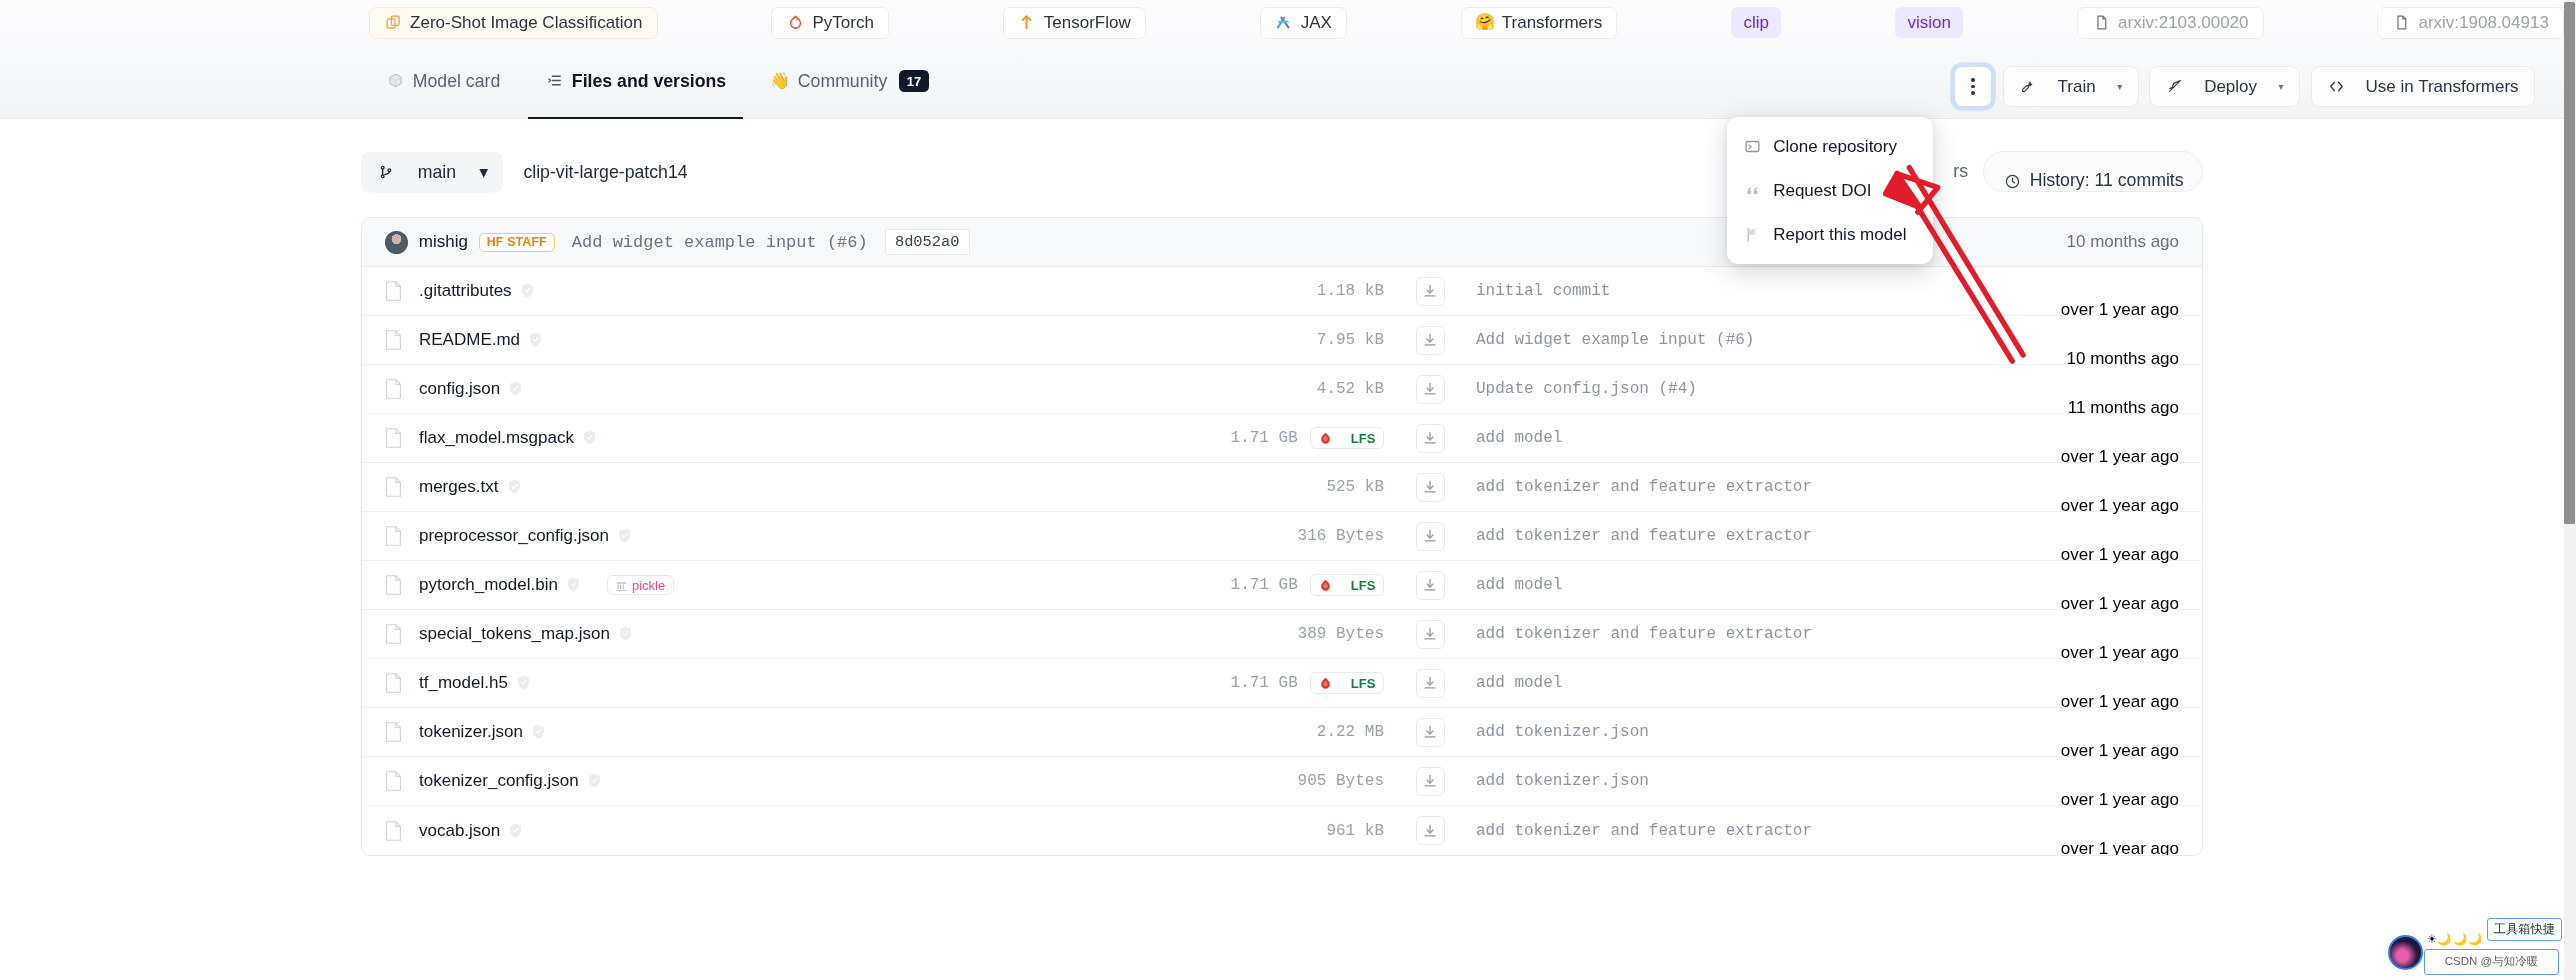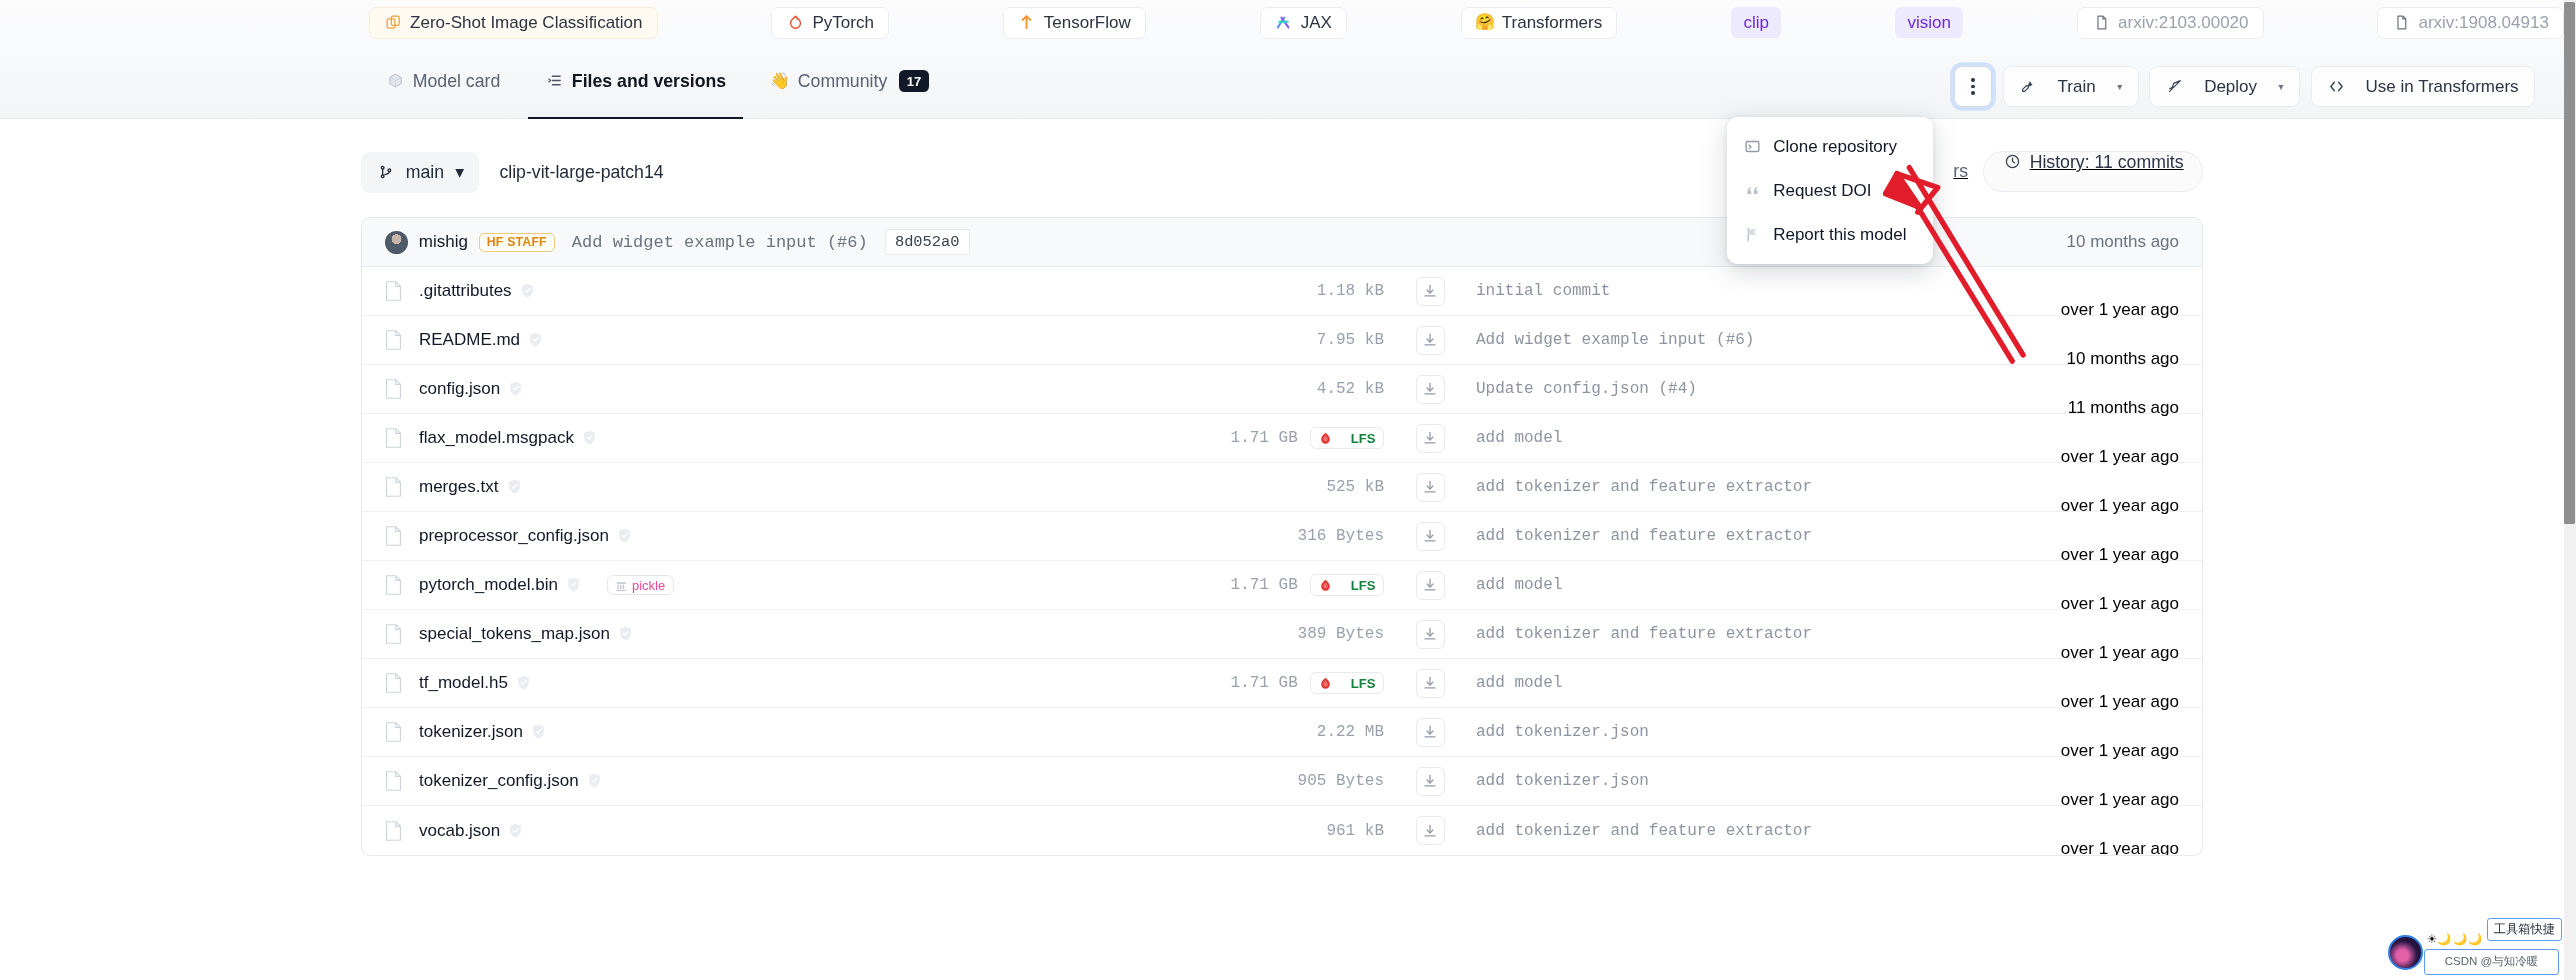--- a/index.html
+++ b/index.html
@@ -97,7 +97,7 @@
     height: 43px; display:flex; align-items:center;
   }
   .branch-btn {
-    display:inline-flex; align-items:center; gap:11px;
+    display:inline-flex; align-items:center; gap:23px;
     height: 41px; padding: 0 15.4px;
     background: #f4f5f7; border-radius: 8.4px;
     font-size: 17.7px; color:#1f2937;

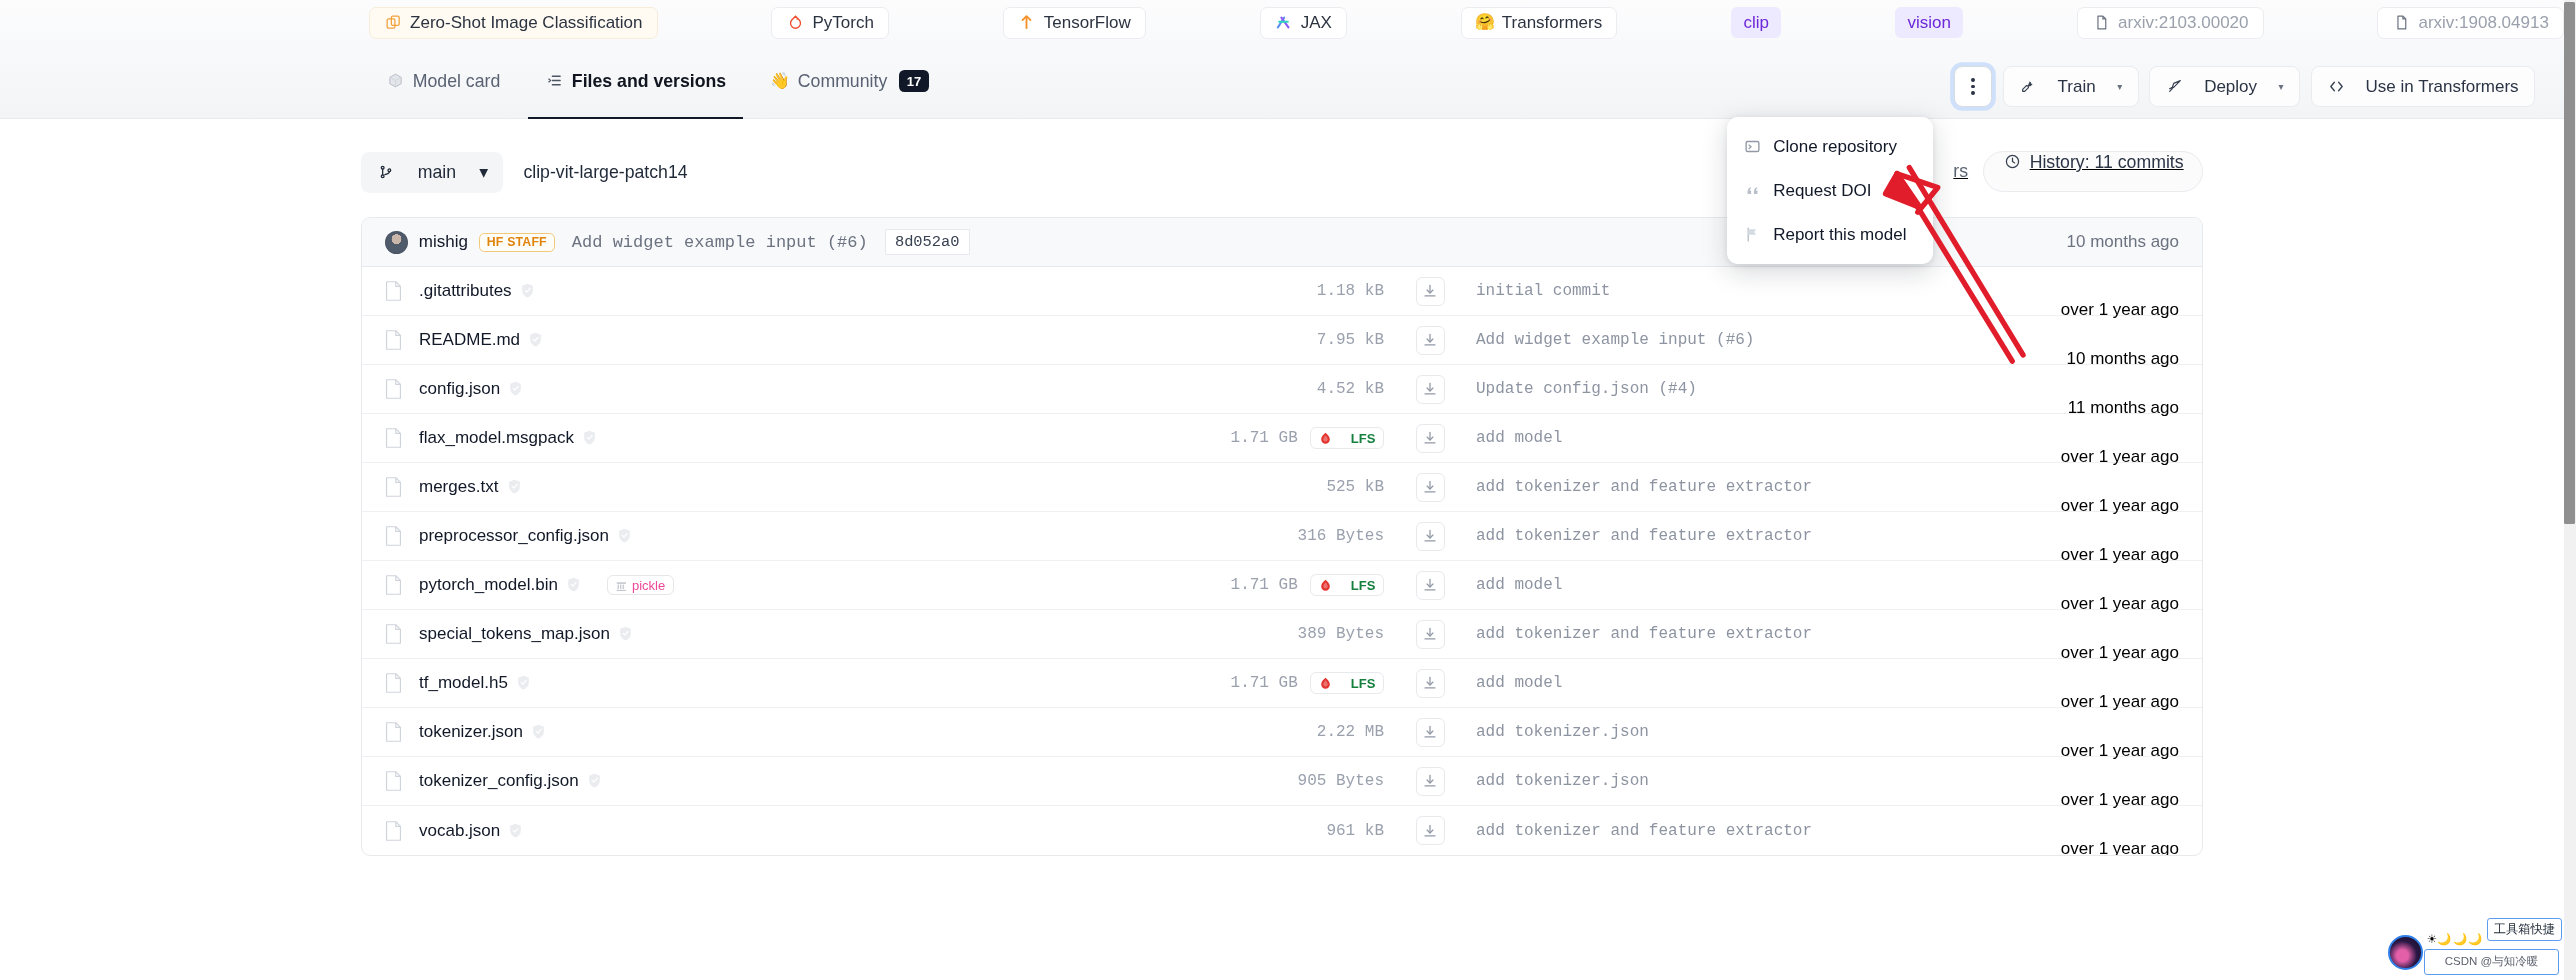--- a/index.html
+++ b/index.html
@@ -103,7 +103,7 @@
     font-size: 17.7px; color:#1f2937;
   }
   .repo-name { margin-left: 20px; font-size: 17.7px; color:#1f2937; }
-  .repo-right { position:absolute; right: 361px; top:0; display:flex; align-items:center; gap: 15.4px; text-decoration: underline; }
+  .repo-right { position:absolute; right: 361px; top:0; display:flex; align-items:center; gap: 15.4px; }
   .contrib-txt { font-size: 17.7px; color:#5b6473; }
   .history-btn {
     display:inline-flex; align-items:flex-start; gap:8.4px;

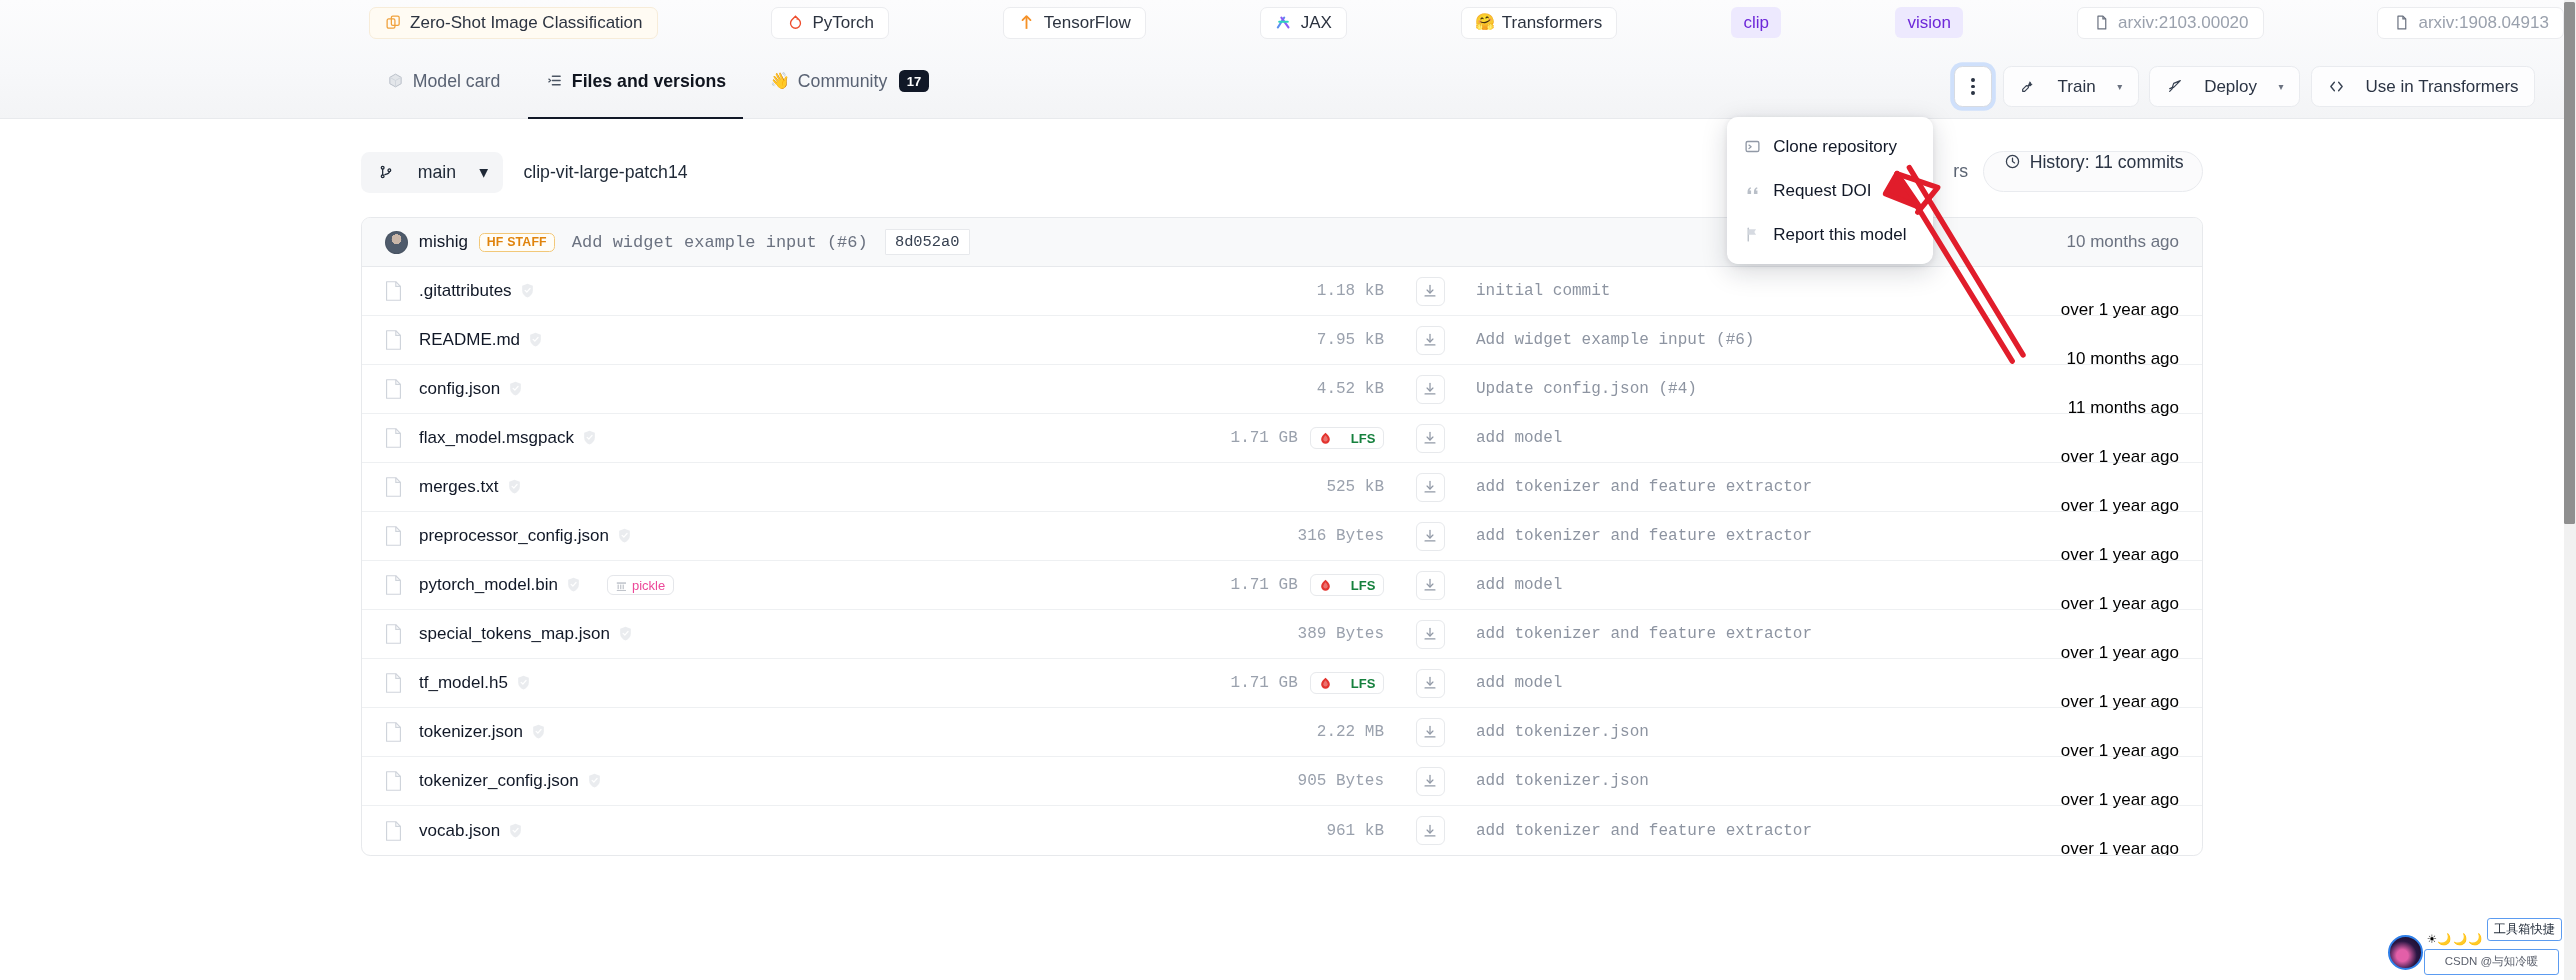--- a/index.html
+++ b/index.html
@@ -106,7 +106,7 @@
   .repo-right { position:absolute; right: 361px; top:0; display:flex; align-items:center; gap: 15.4px; }
   .contrib-txt { font-size: 17.7px; color:#5b6473; }
   .history-btn {
-    display:inline-flex; align-items:flex-start; gap:8.4px;
+    display:inline-flex; align-items:flex-end; gap:8.4px;
     height: 41px; padding: 0 18.4px;
     border: 0.8px solid #e9ebef; border-radius: 21px; background:#fbfbfc;
     font-size: 17.7px; color:#2b3444; white-space:nowrap;

